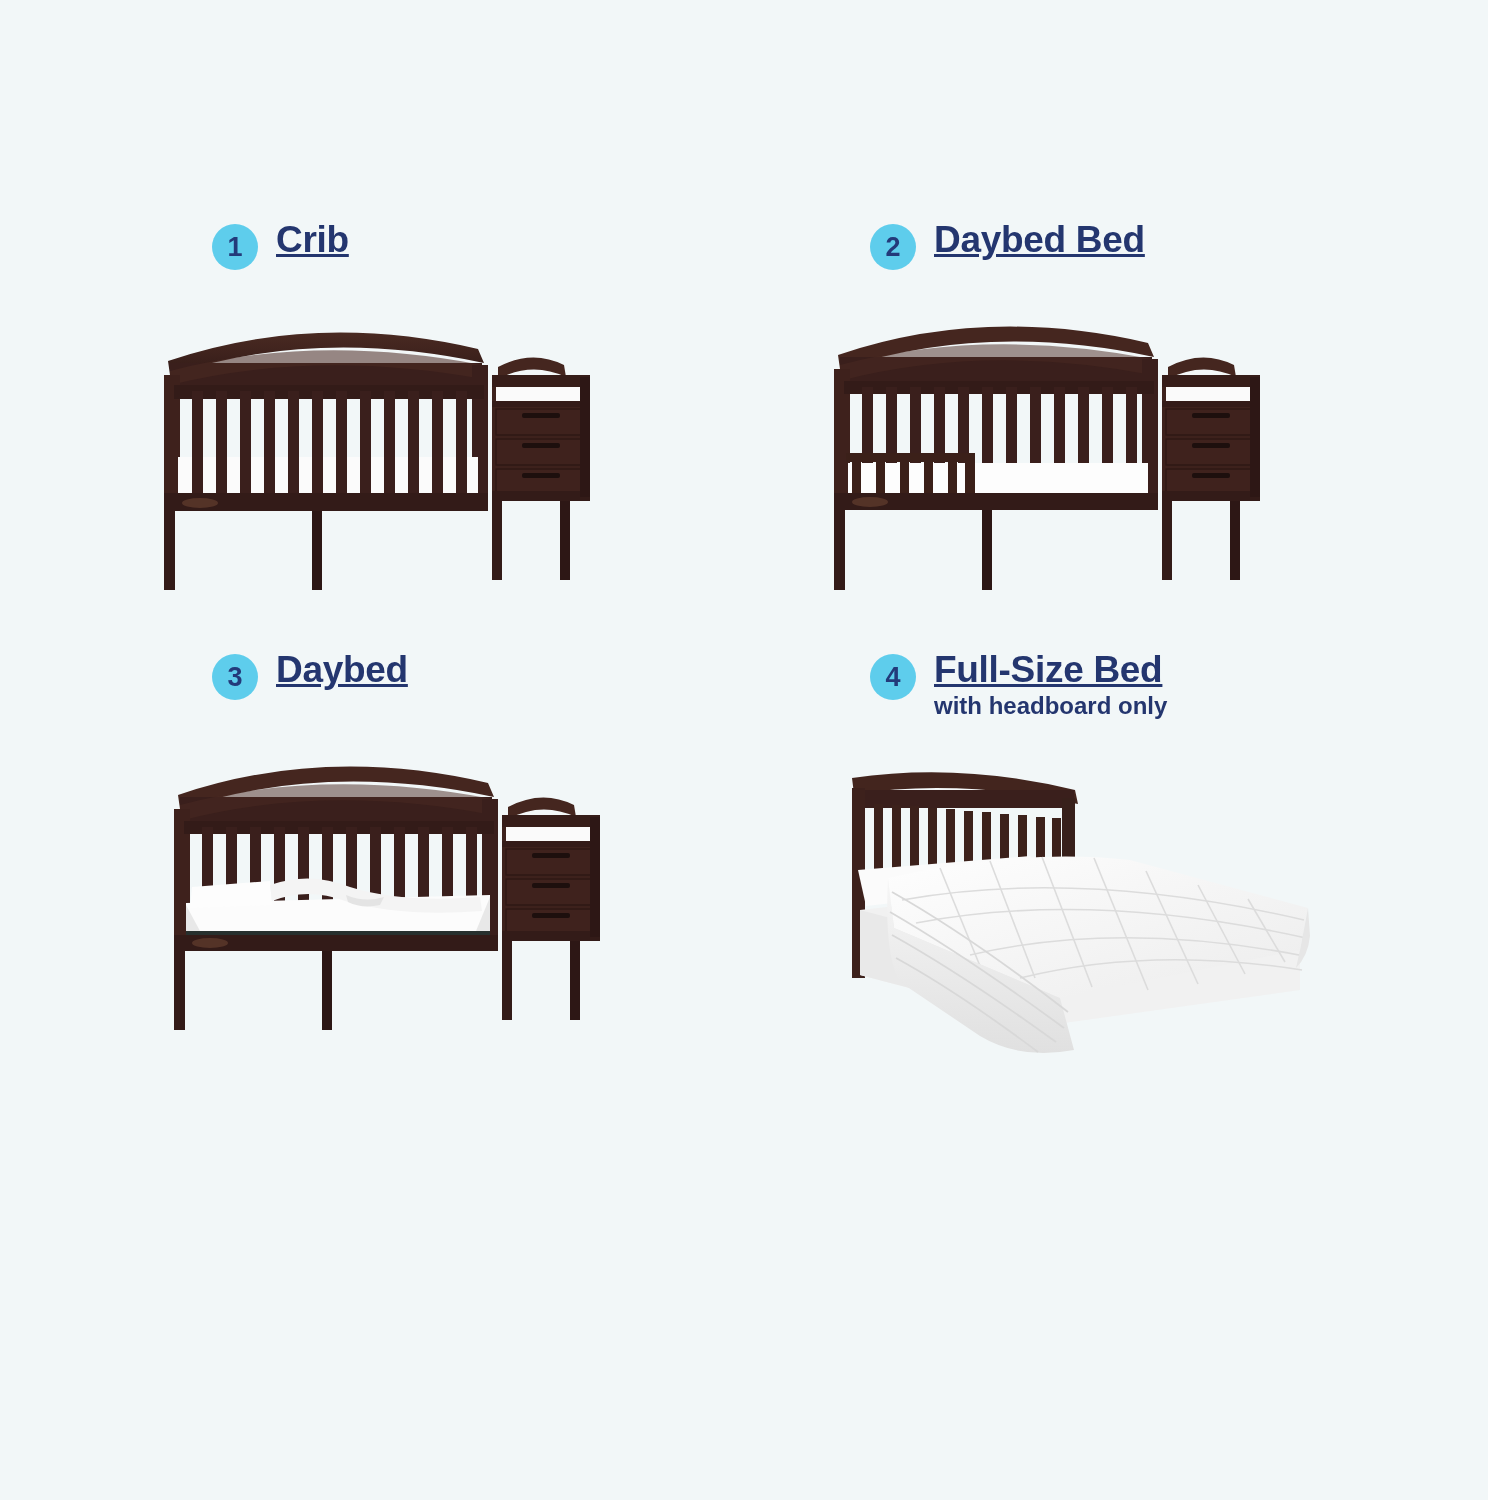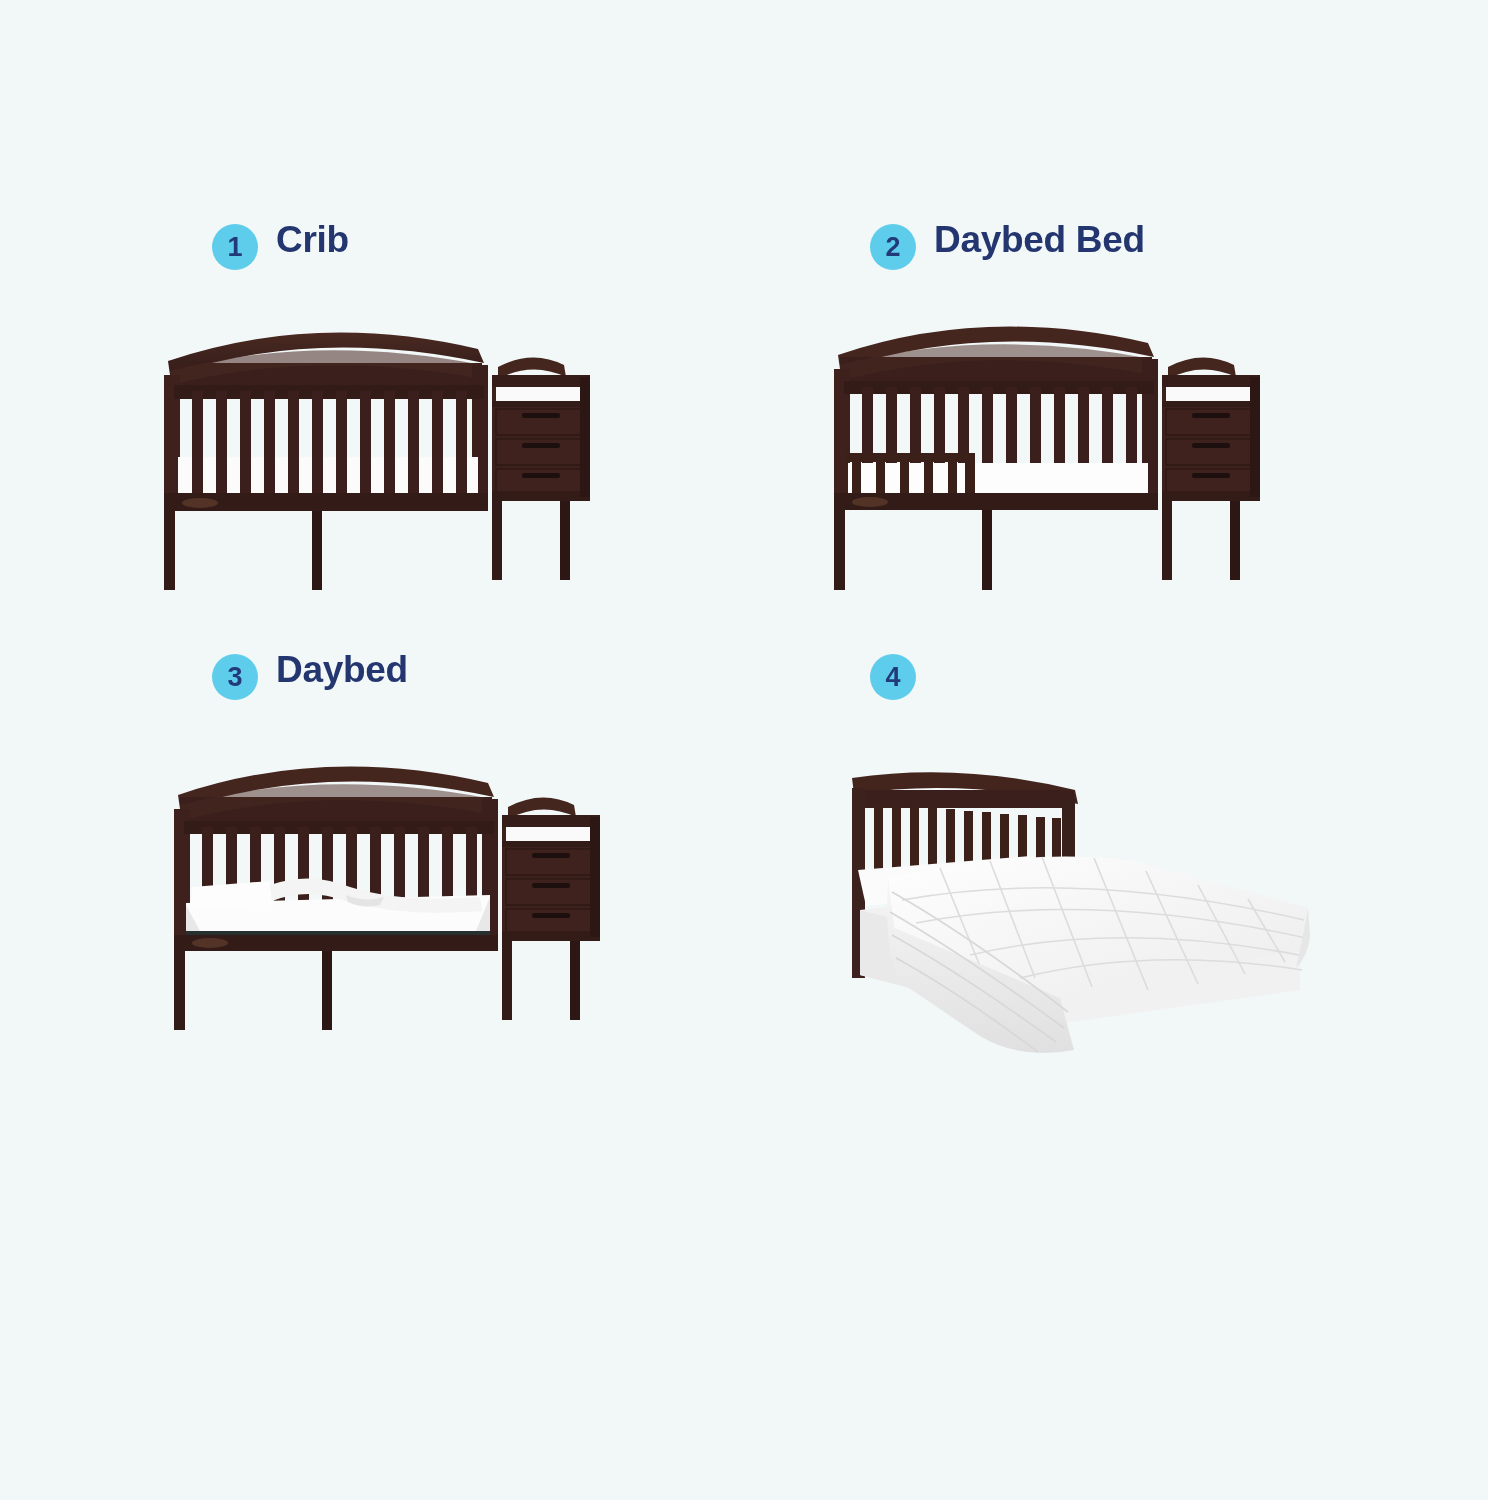--- a/index.html
+++ b/index.html
@@ -23,7 +23,7 @@
   .titles{display:flex;flex-direction:column;}
   .ttl{
     font-size:37px;font-weight:bold;color:#24366f;
-    letter-spacing:-0.3px;line-height:1.06;white-space:nowrap;
+    letter-spacing:-0.3px;line-height:1.06;white-space:nowrap;text-decoration:underline;
   }
   .sub{
     font-size:24px;font-weight:bold;color:#24366f;

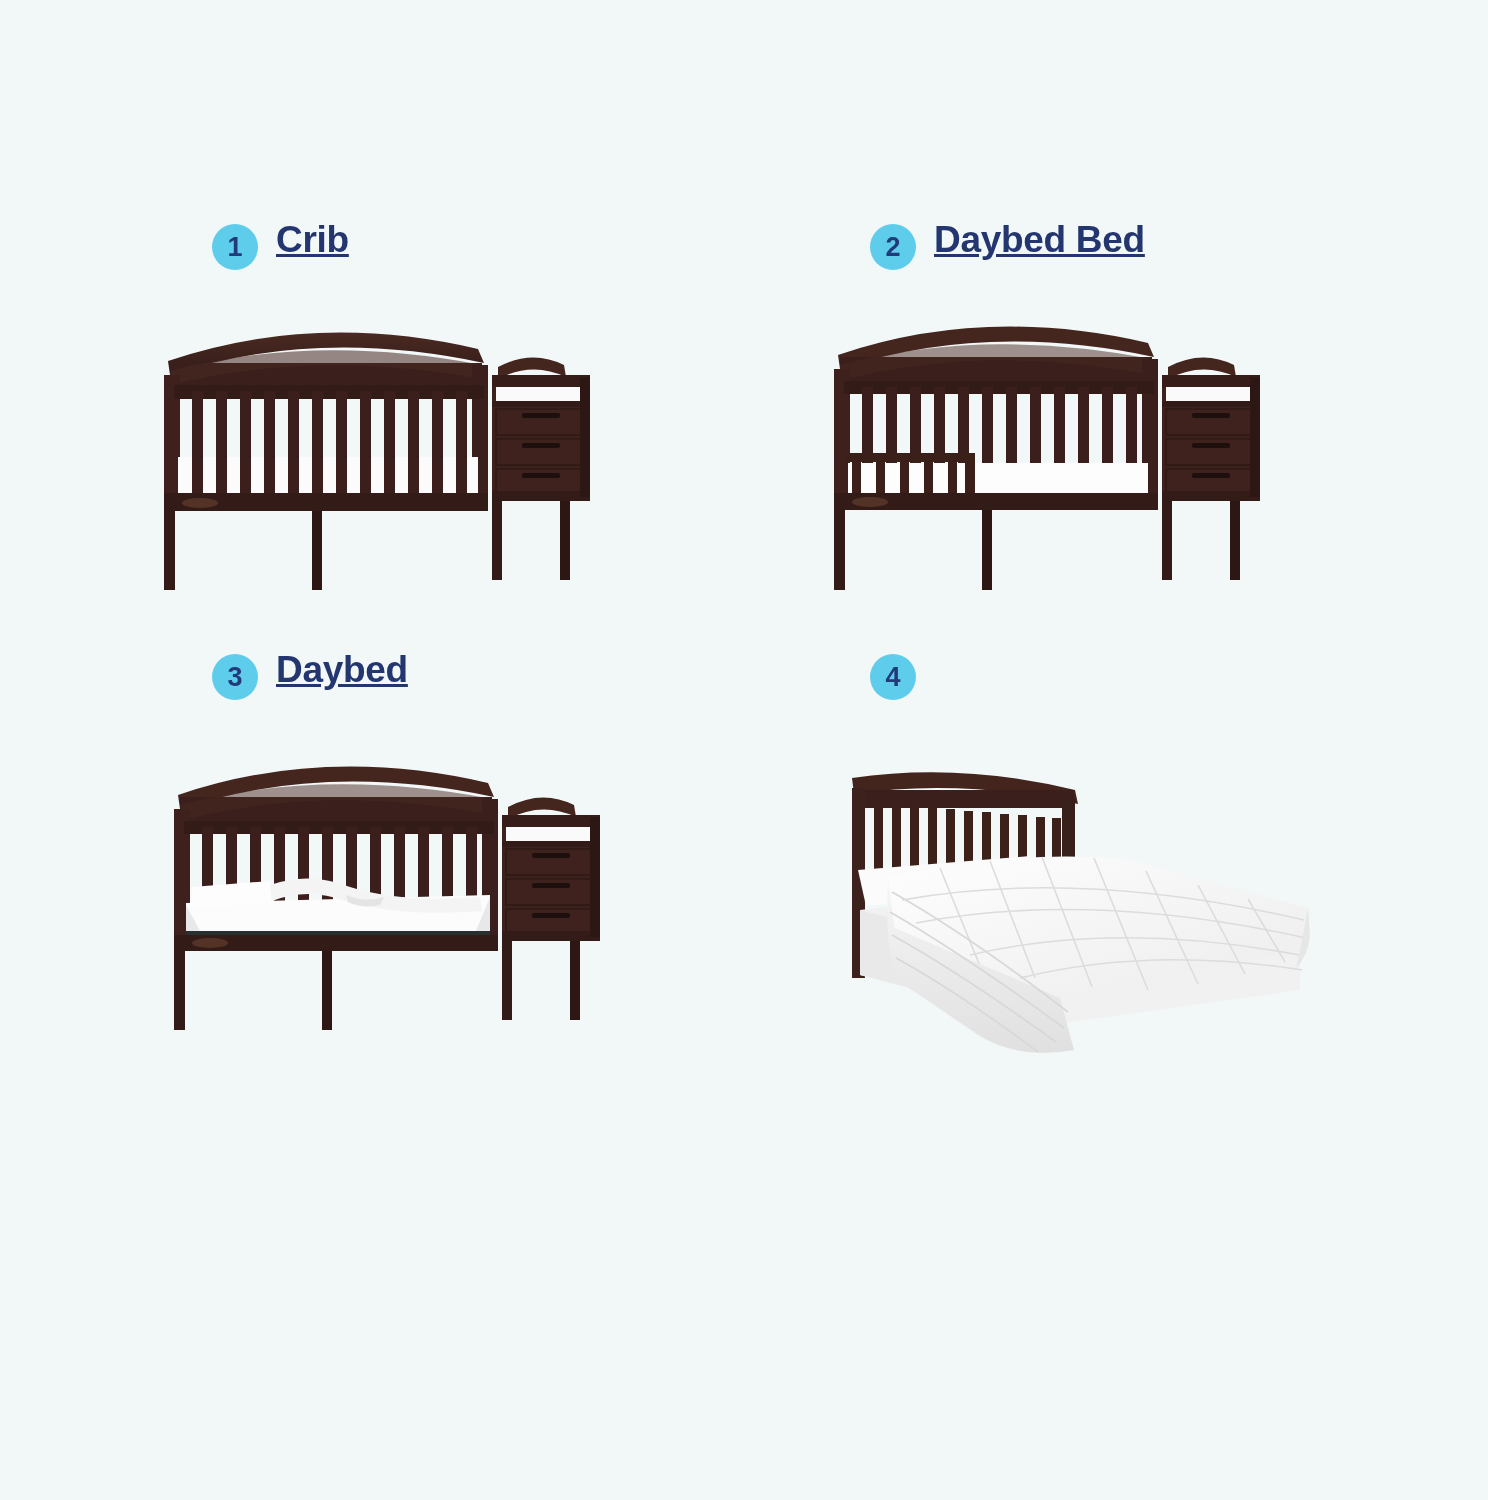--- a/index.html
+++ b/index.html
@@ -275,6 +275,10 @@
 
   <div class="step" style="left:870px;top:650px;">
     <div class="badge">4</div>
+    <div class="titles">
+      <div class="ttl">Full-Size Bed</div>
+      <div class="sub">with headboard only</div>
+    </div>
   </div>
 
   <div class="illus" style="left:830px;top:760px;width:500px;height:300px;">

